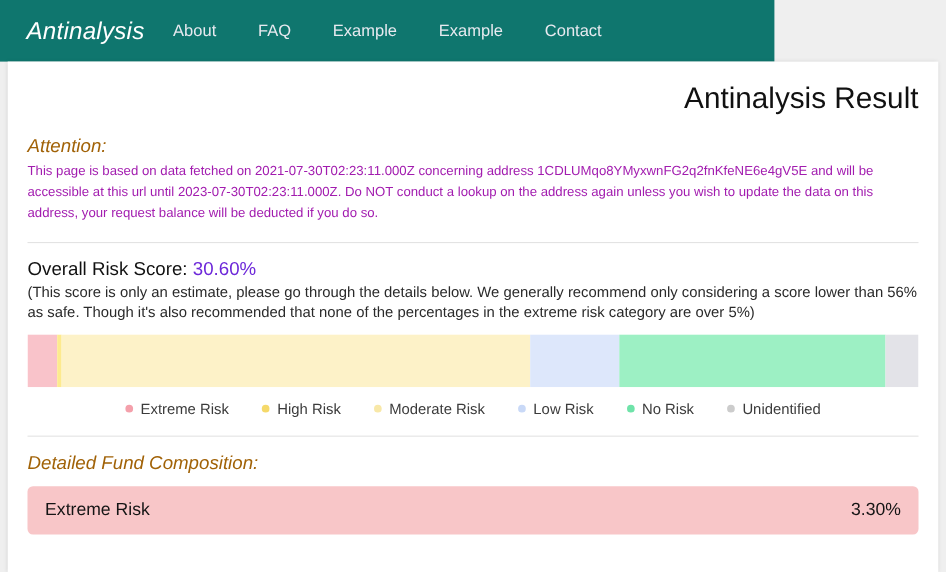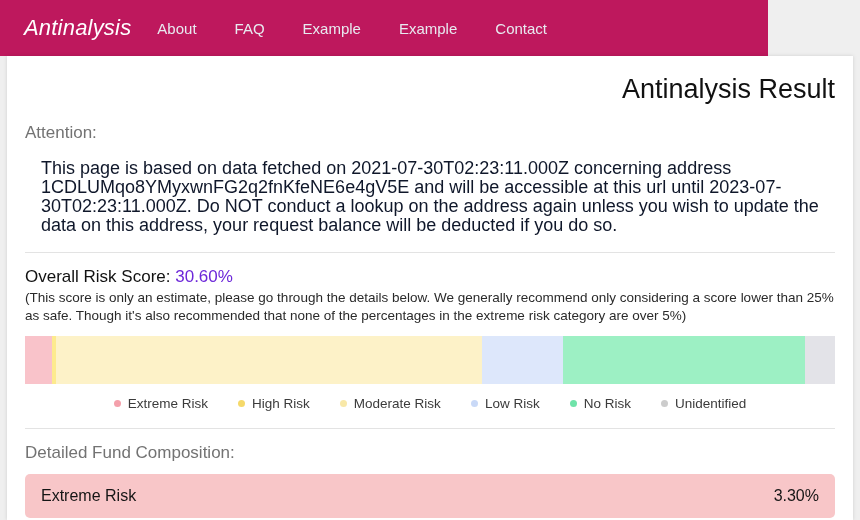--- a/index.html
+++ b/index.html
@@ -20,11 +20,11 @@
   
   .navbar {
     height: 56px;
-    background: #be185d;
+    background: #0f766e;
     display: flex;
     align-items: center;
     padding: 0 0 0 24px;
-    width: 768px;
+    width: 704px;
   }
   .brand {
     color: #ffffff;

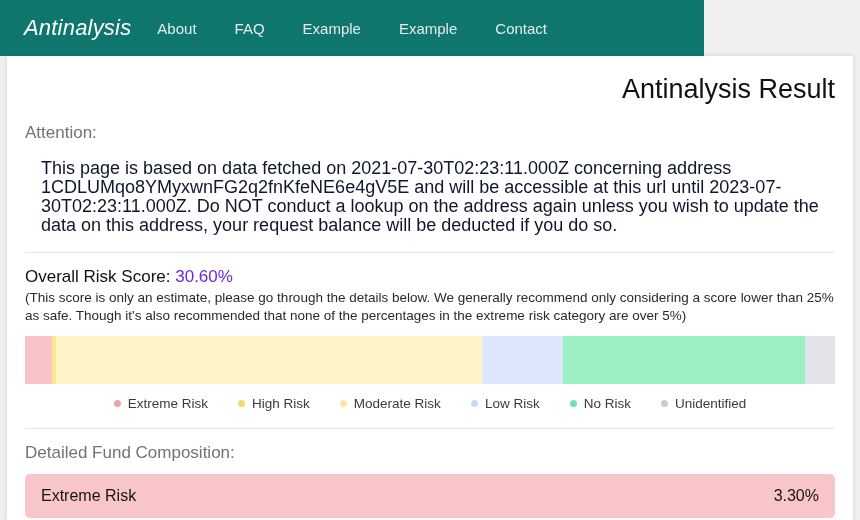--- a/index.html
+++ b/index.html
@@ -67,9 +67,10 @@
 
   .section-head {
     font-size: 17px;
-    color: #737373;
+    color: #a16207;
     margin: 0 0 3px 0;
     font-weight: 400;
+    font-style: italic;
   }
   .body-text {
     font-size: 18px;

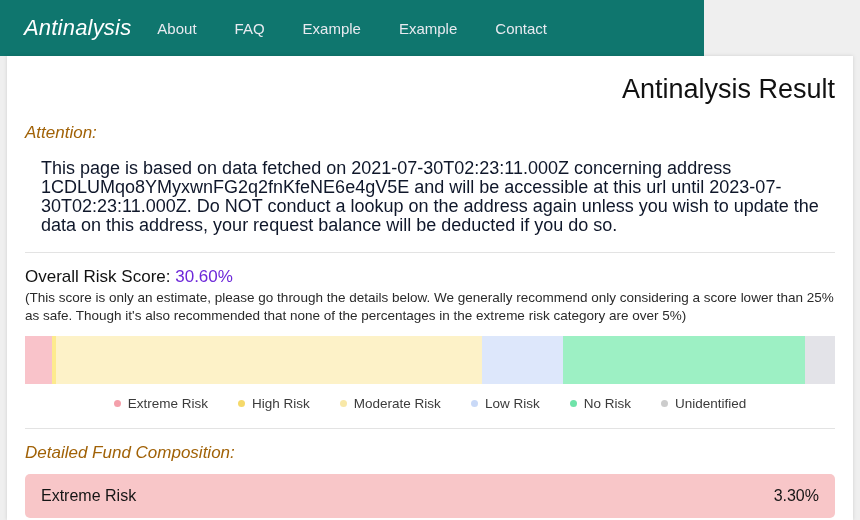--- a/index.html
+++ b/index.html
@@ -73,10 +73,10 @@
     font-style: italic;
   }
   .body-text {
-    font-size: 18px;
+    font-size: 12px;
     line-height: 19px;
-    color: #0f172a;
-    margin: 16px;
+    color: #a21caf;
+    margin: 0;
   }
 
   hr.rule {

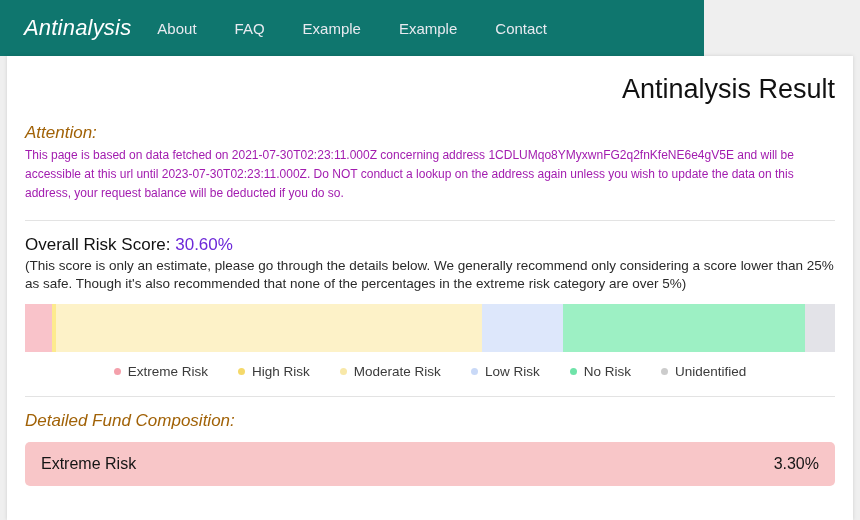--- a/index.html
+++ b/index.html
@@ -180,7 +180,7 @@
         <span>Overall Risk Score:</span>
         <span class="score-value">30.60%</span>
       </div>
-      <p class="note-text">(This score is only an estimate, please go through the details below. We generally recommend only considering a score lower than 25% as safe. Though it's also recommended that none of the percentages in the extreme risk category are over 5%)</p>
+      <p class="note-text">(This score is only an estimate, please go through the details below. We generally recommend only considering a score lower than 56% as safe. Though it's also recommended that none of the percentages in the extreme risk category are over 5%)</p>
     </div>
 
     <div class="stacked-bar" id="stacked-bar">

